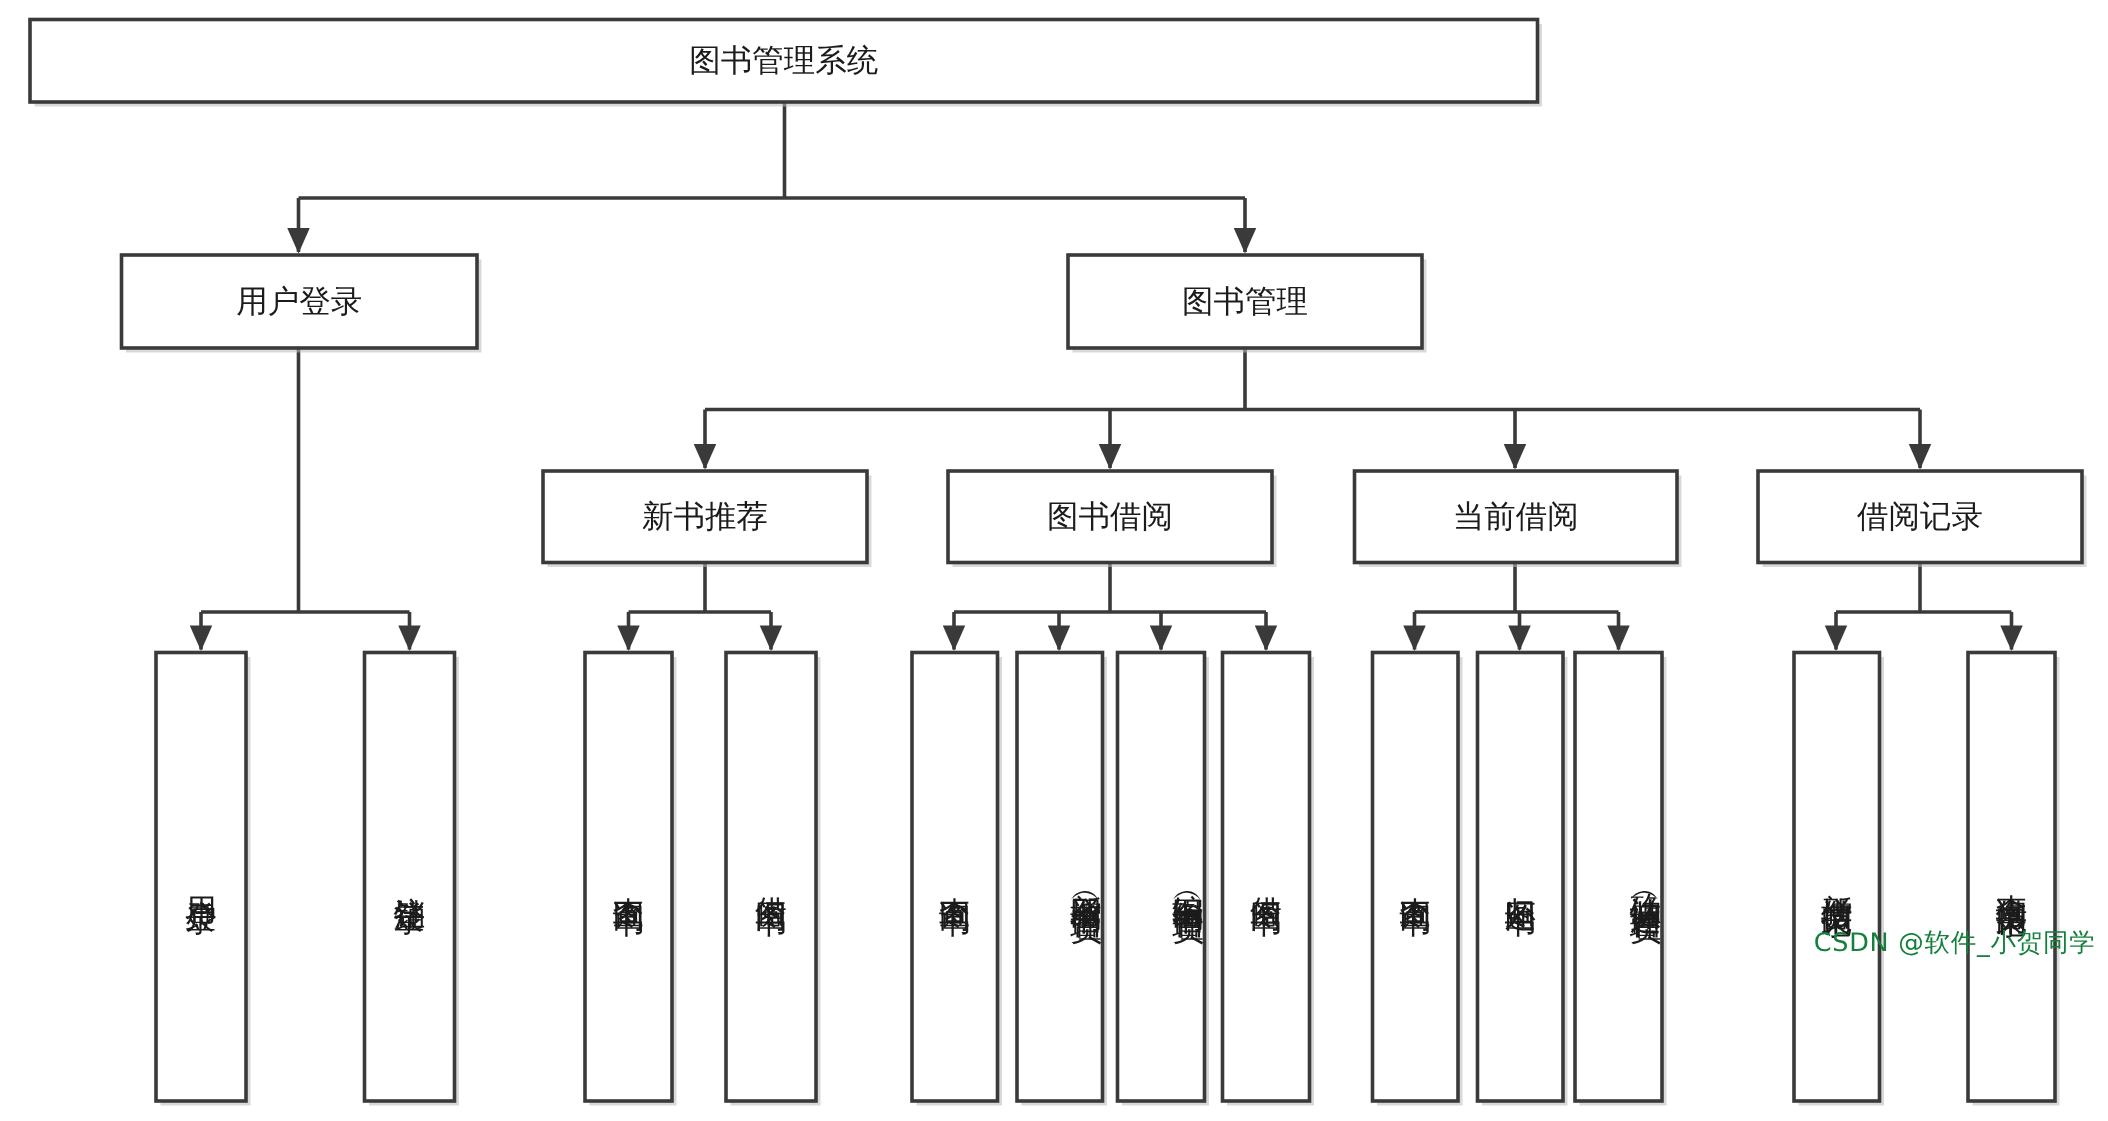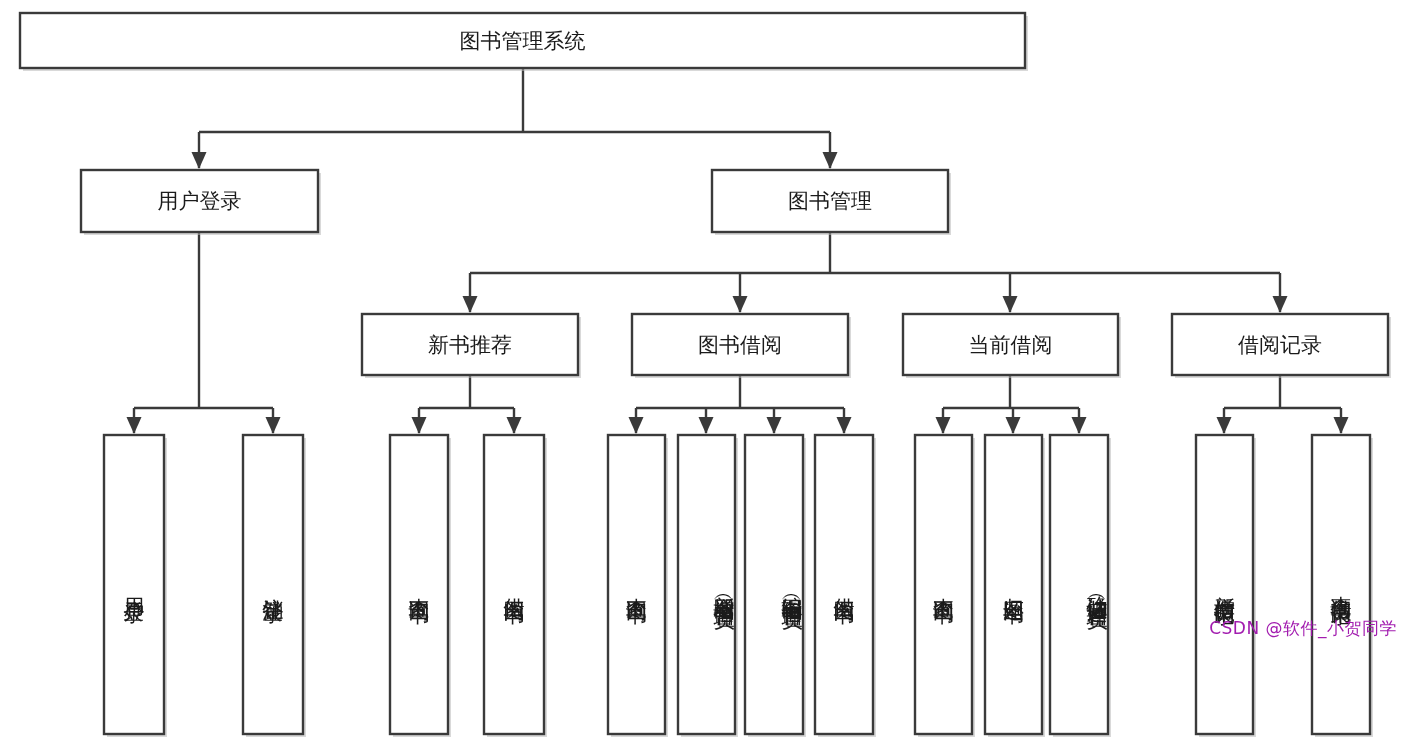--- a/index.html
+++ b/index.html
@@ -76,7 +76,7 @@
     bottom: 4px;
     font-family: "DejaVu Sans", "Liberation Sans", sans-serif;
     font-size: 17px;
-    color: #a21caf;
+    color: #15803d;
     letter-spacing: 0.5px;
     user-select: none;
   }

